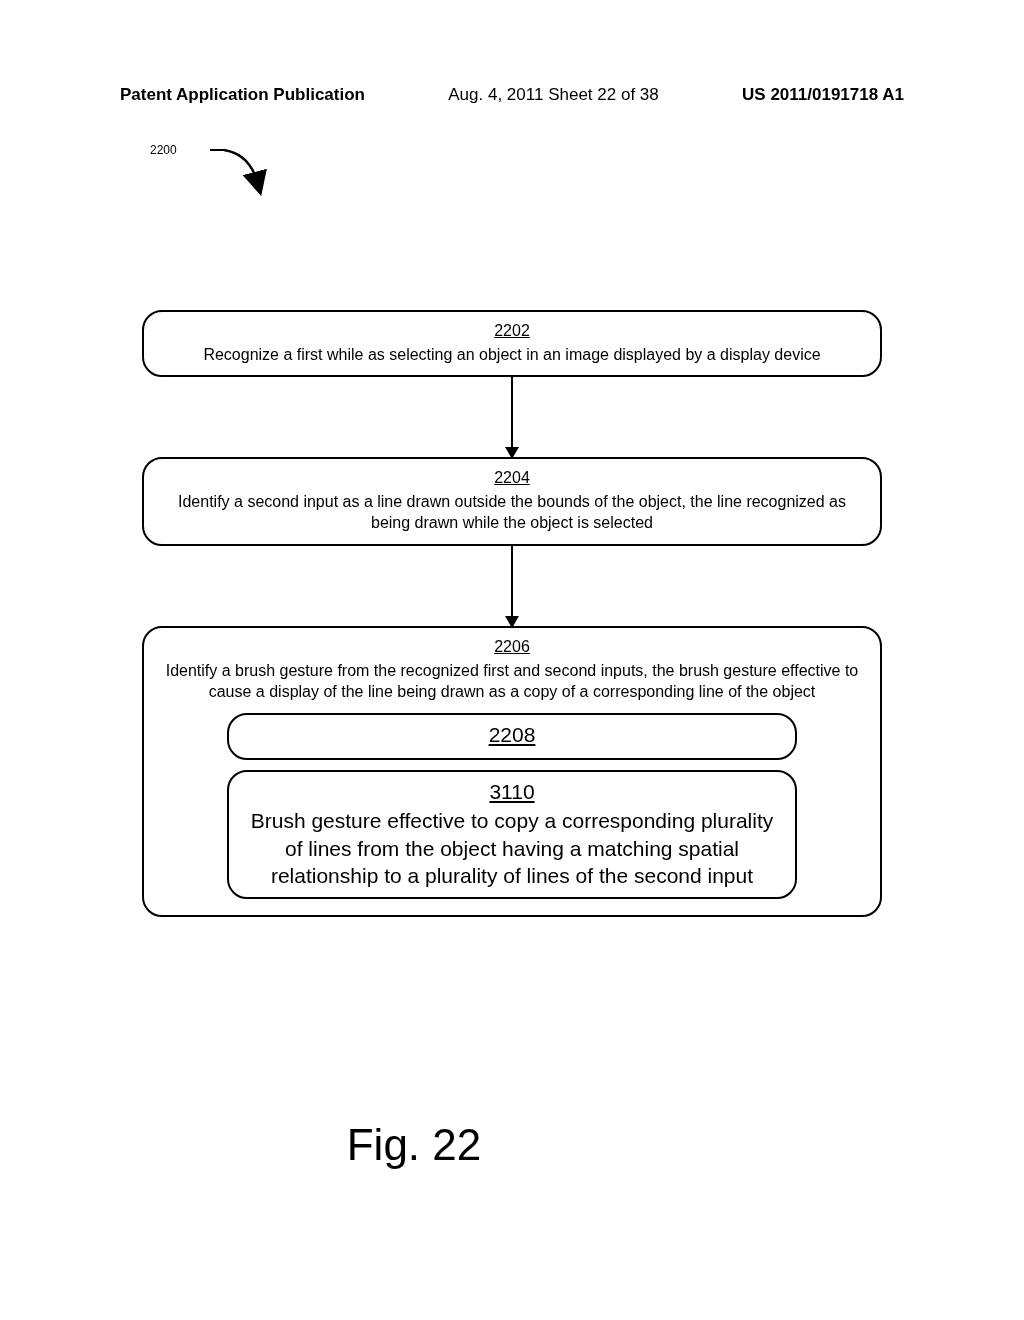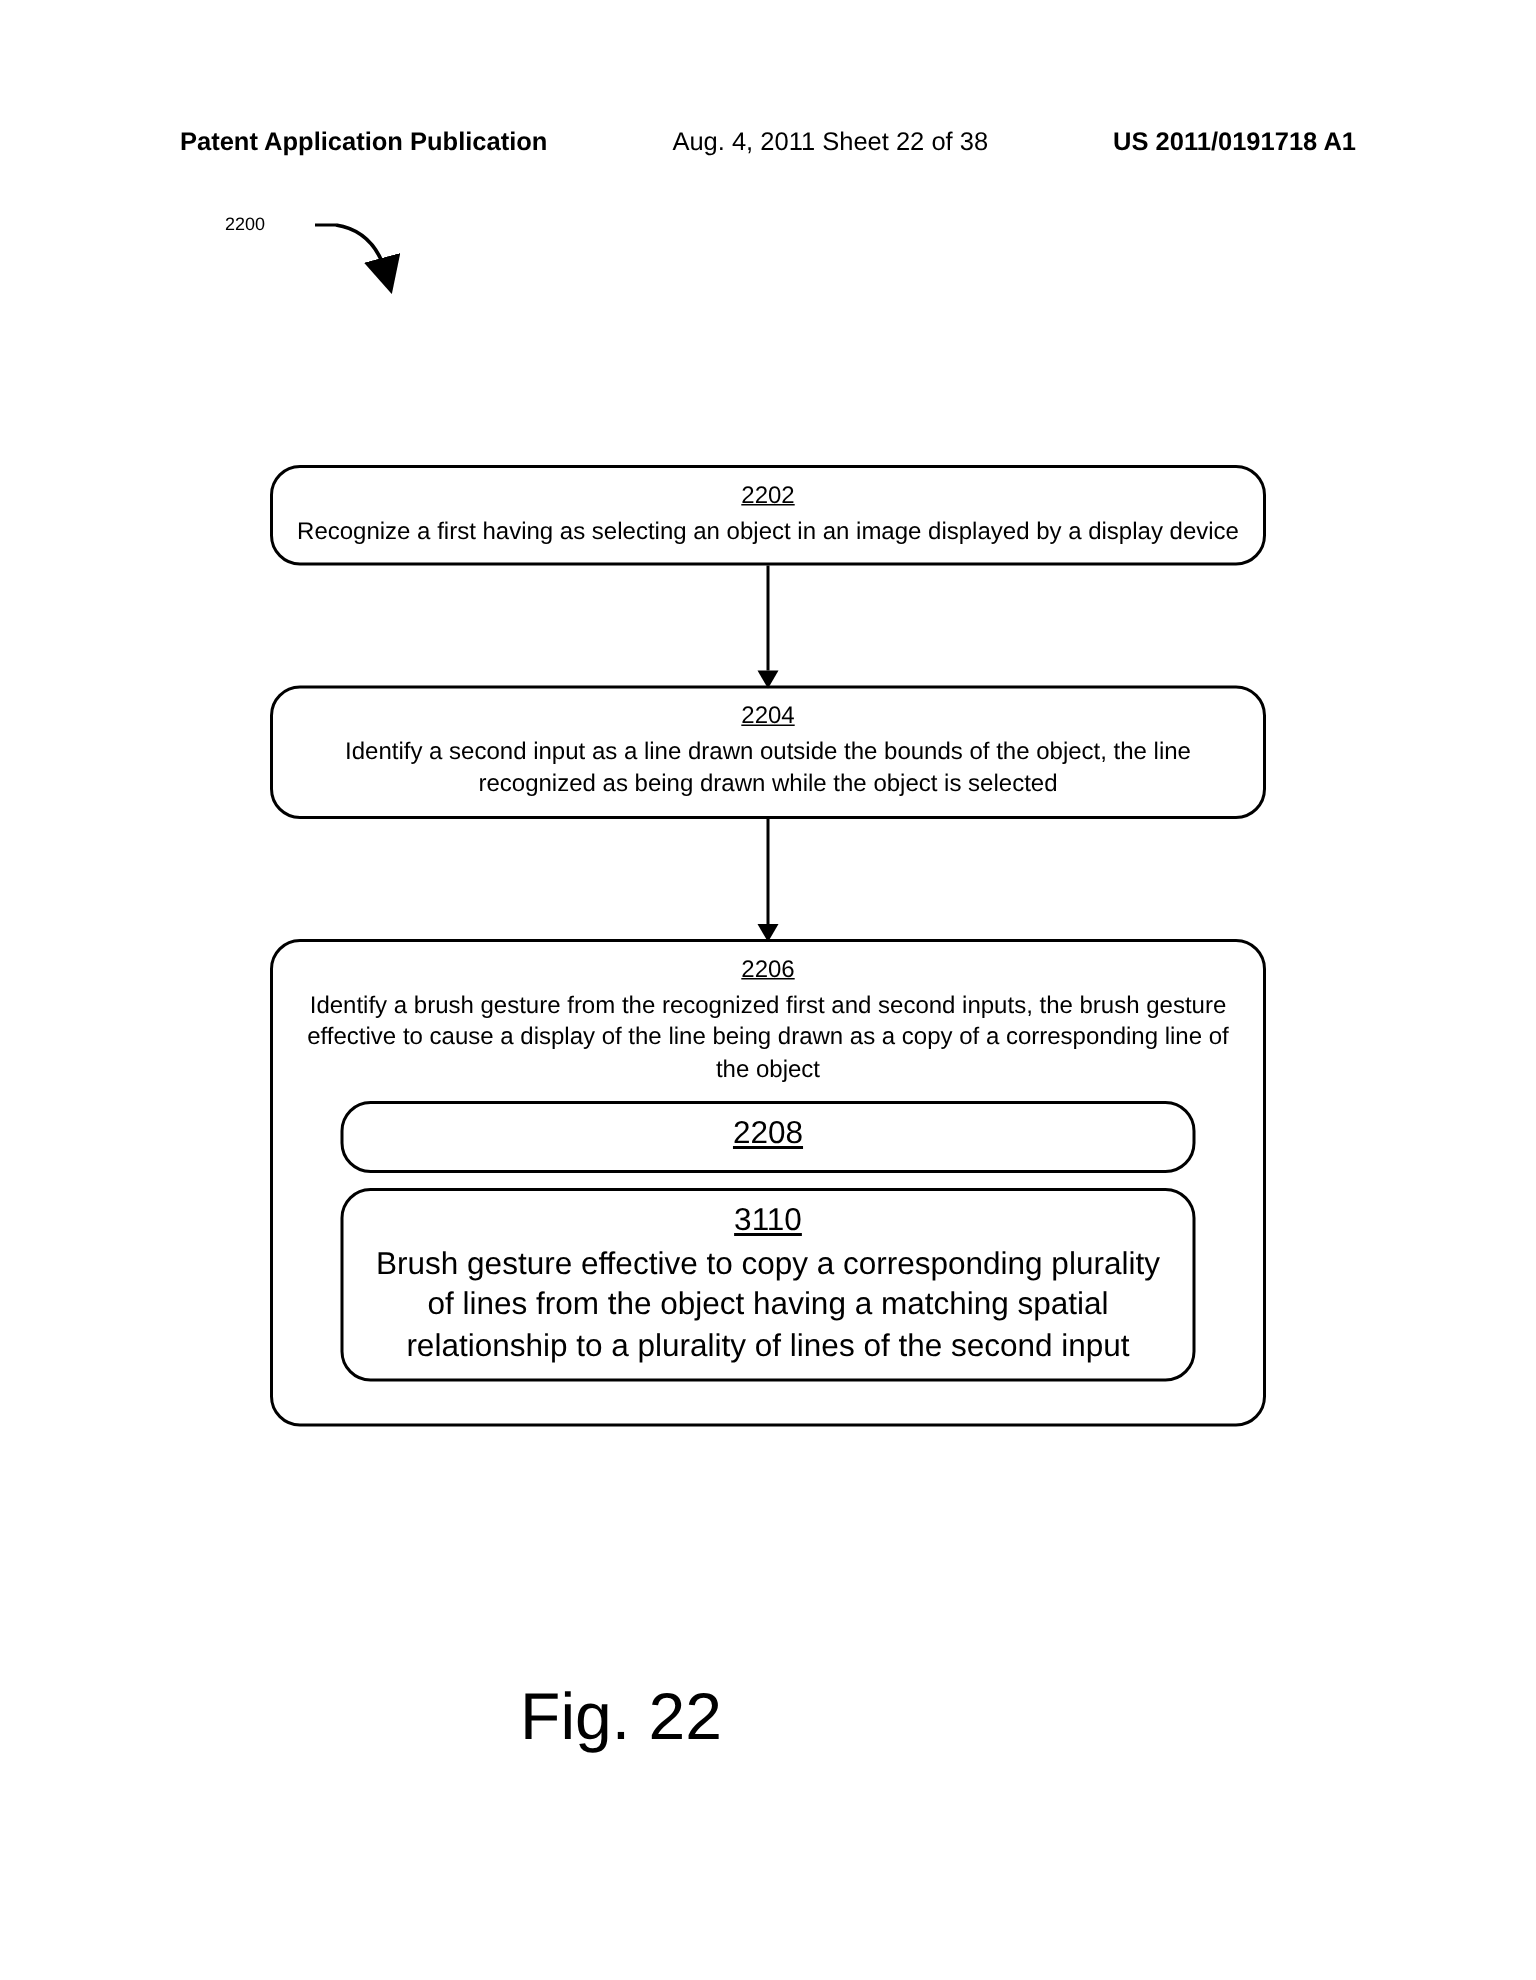--- a/index.html
+++ b/index.html
@@ -47,7 +47,7 @@
     align-items: center;
   }
   .box {
-    width: 664px;
+    width: 740px;
     border: 2px solid #000;
     border-radius: 20px;
     padding: 8px 14px 10px 14px;

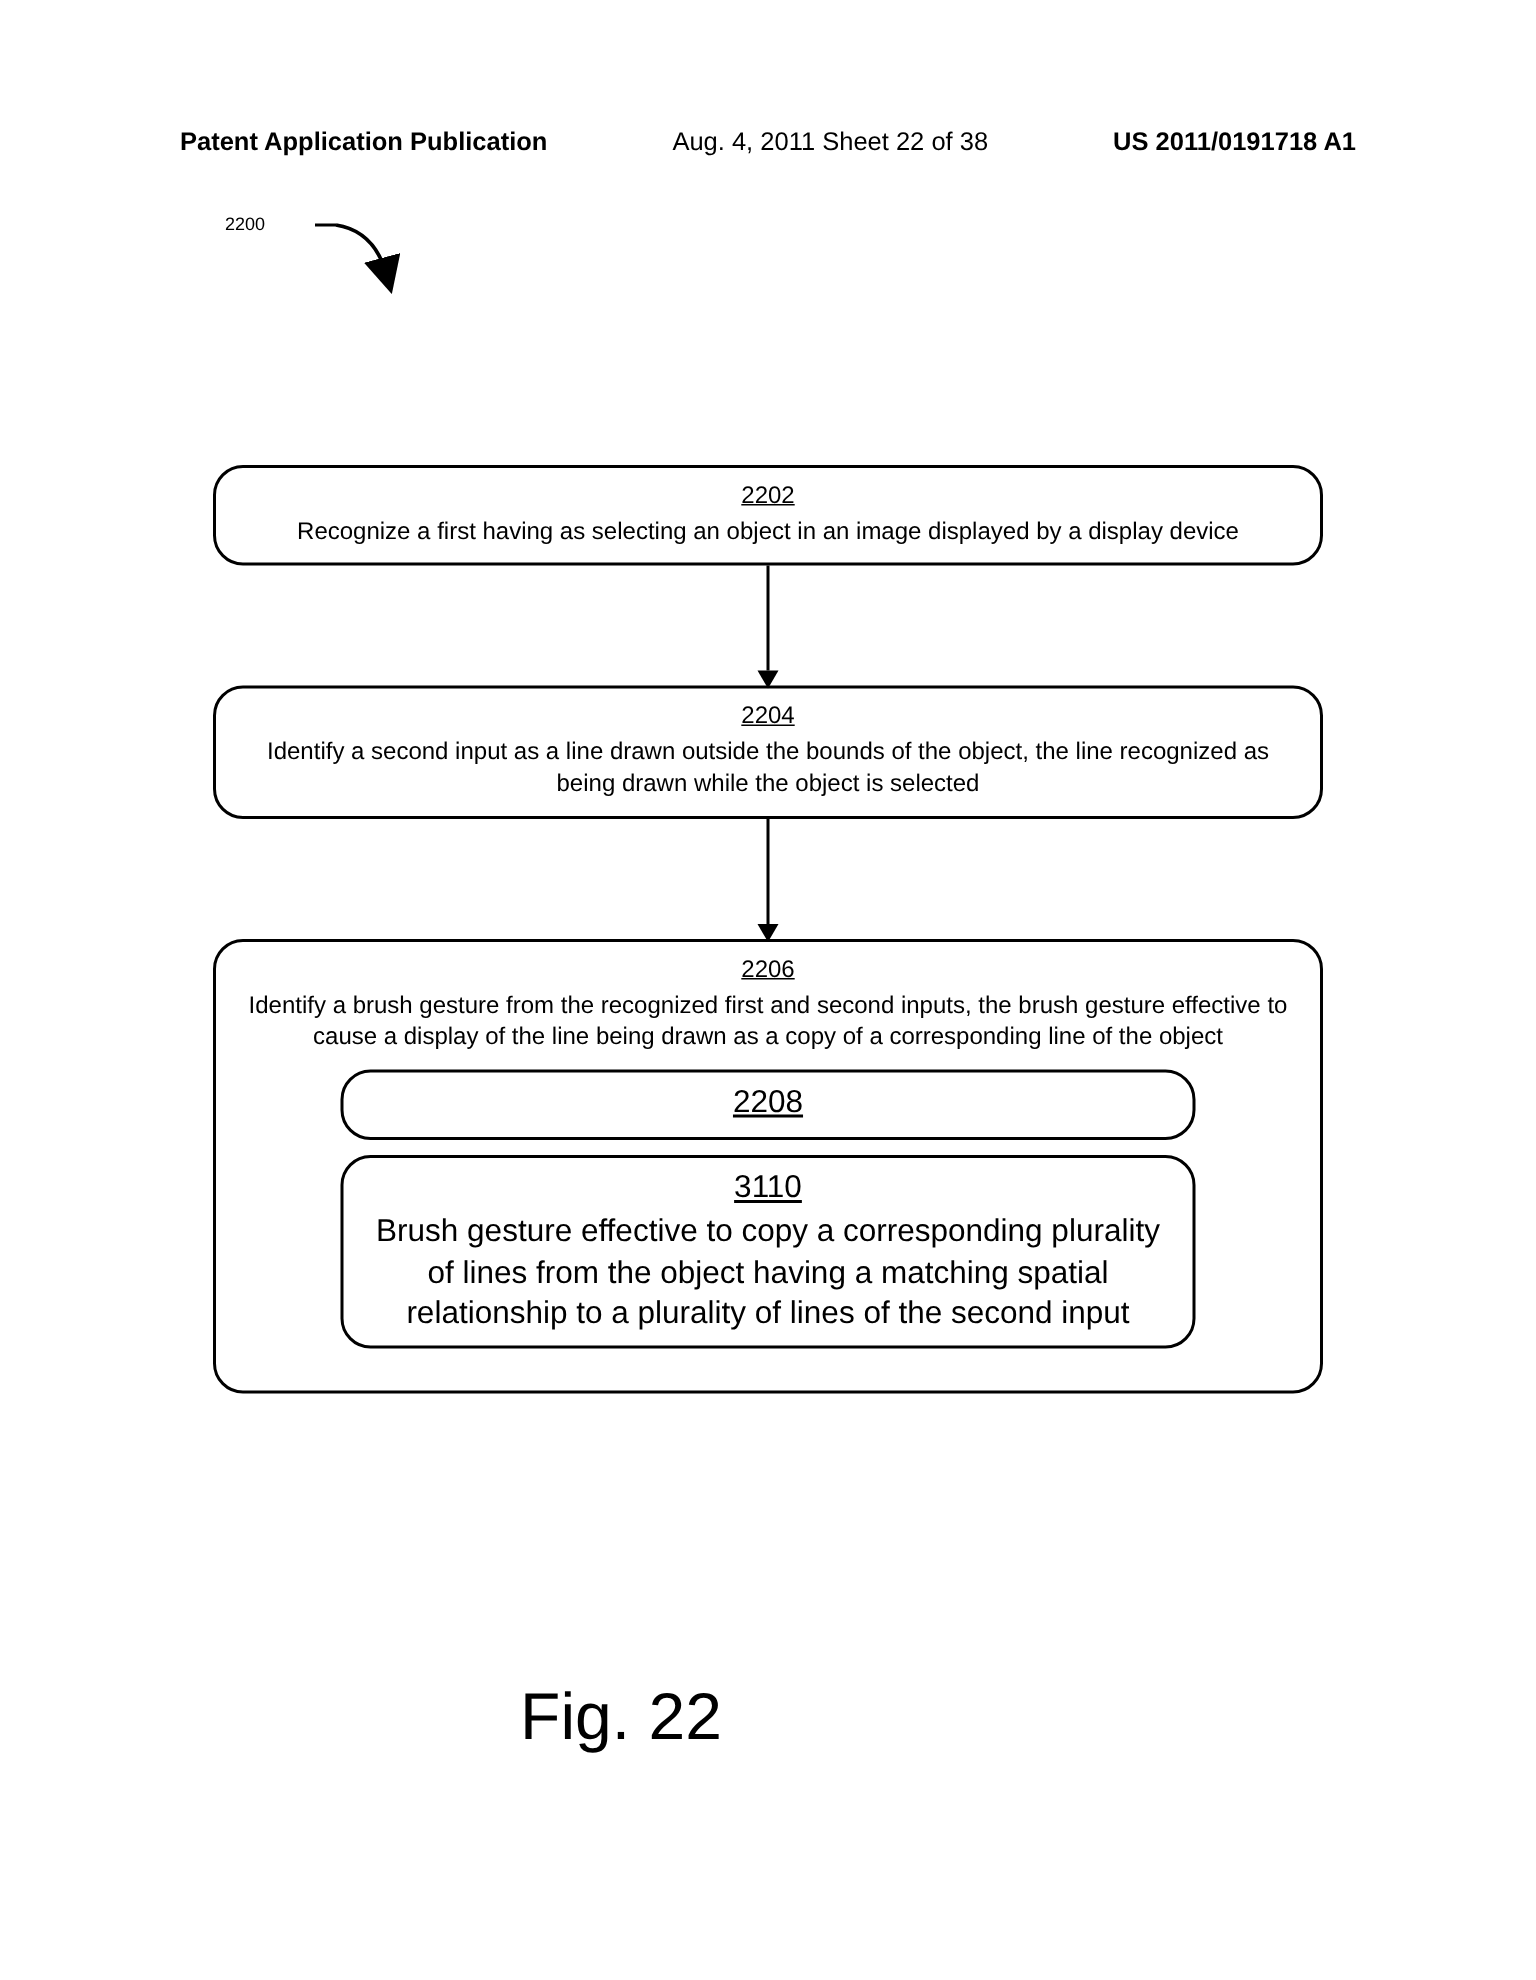--- a/index.html
+++ b/index.html
@@ -139,7 +139,7 @@
 
   <div class="box">
     <span class="step-num">2202</span>
-    <span>Recognize a first having as selecting an object in an image displayed by a display device</span>
+    <span>Recognize a first while as selecting an object in an image displayed by a display device</span>
   </div>
 
   <div class="connector">

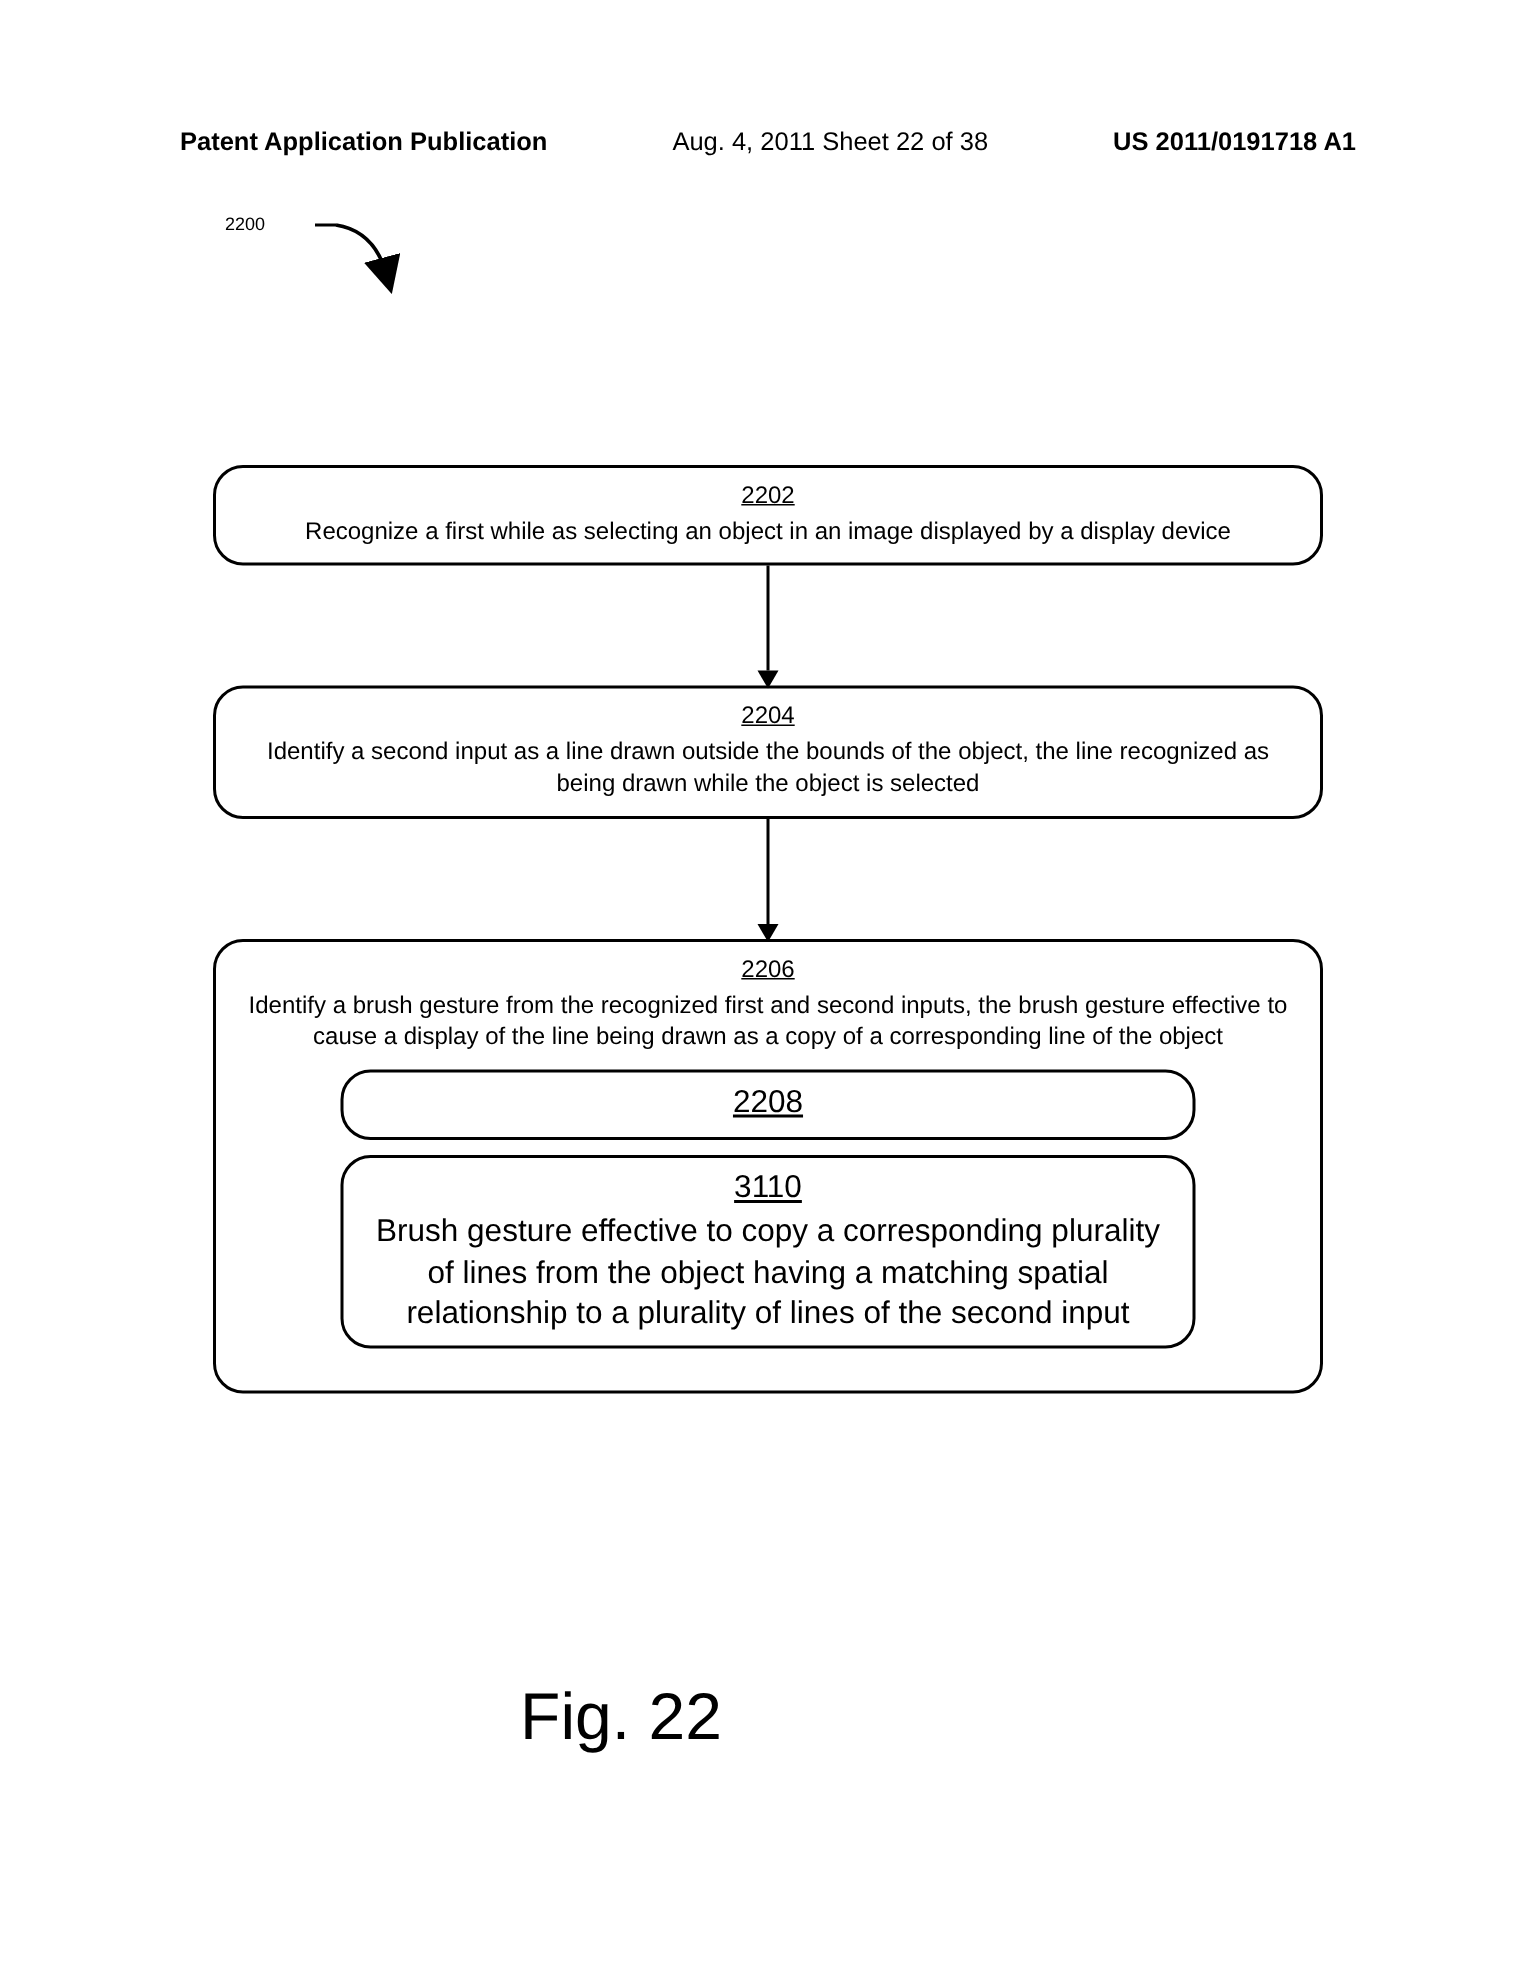--- a/index.html
+++ b/index.html
@@ -110,7 +110,7 @@
     font-family: Arial, Helvetica, sans-serif;
   }
   .box-2206 {
-    padding-bottom: 28px;
+    padding-bottom: 16px;
   }
 </style>
 </head>

